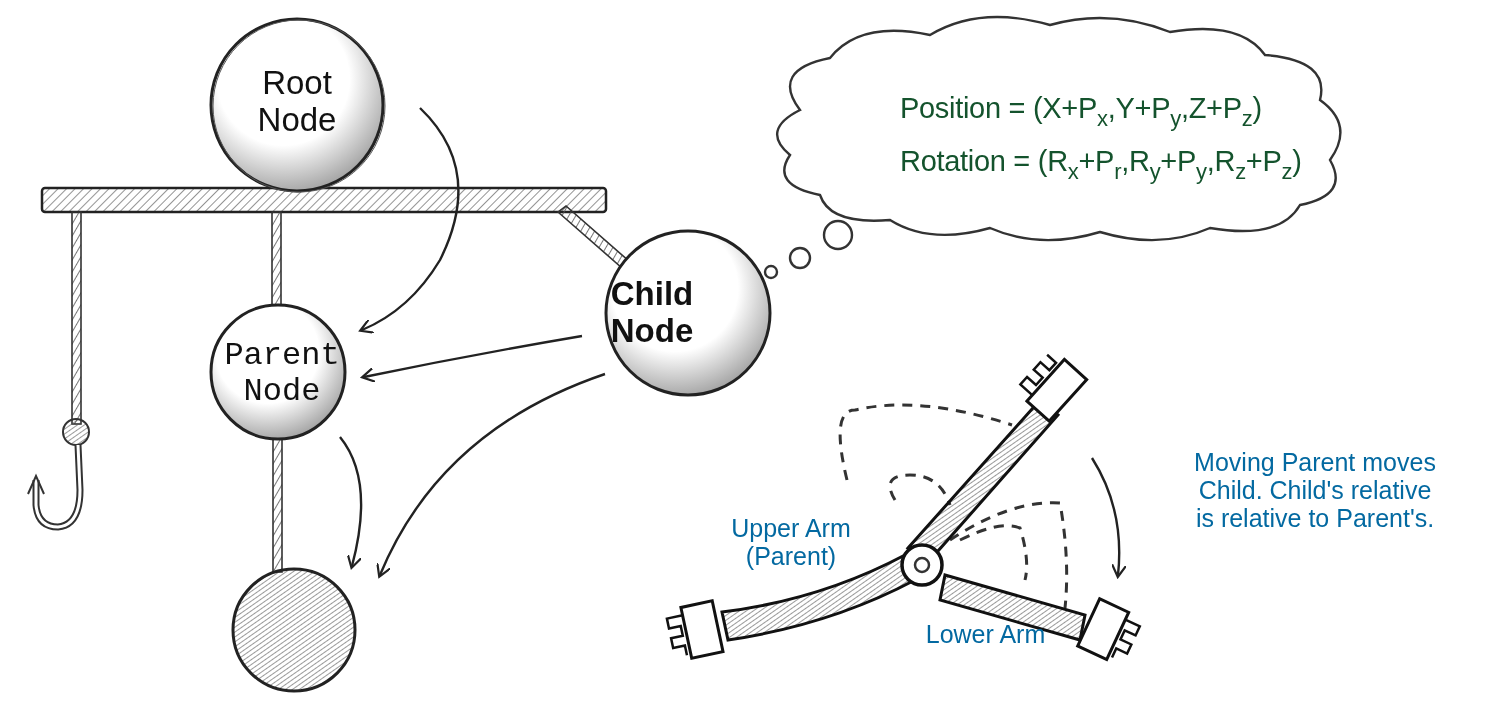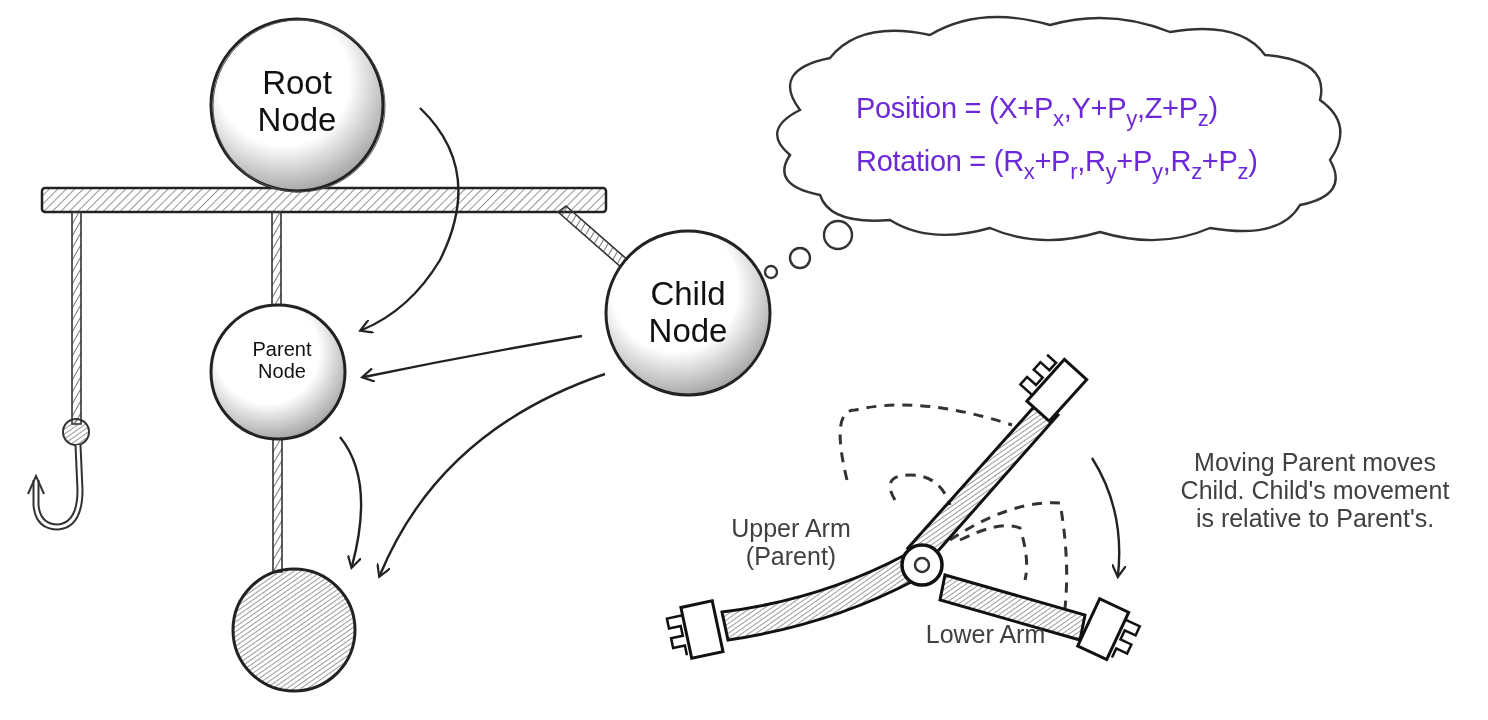--- a/index.html
+++ b/index.html
@@ -9,7 +9,7 @@
   .node-label { font-size: 33px; }
   .node-label.small { font-size: 20px; }
   .note { font-size: 25px; color: #404040; }
-  .formula { position: absolute; font-size: 29px; color: #6d28d9; white-space: nowrap; letter-spacing: -0.3px; }
+  .formula { position: absolute; font-size: 29px; color: #14532d; white-space: nowrap; letter-spacing: -0.3px; margin-left: 44px; }
   .formula sub { font-size: 22px; vertical-align: -8px; line-height: 0; }
 </style>
 </head>

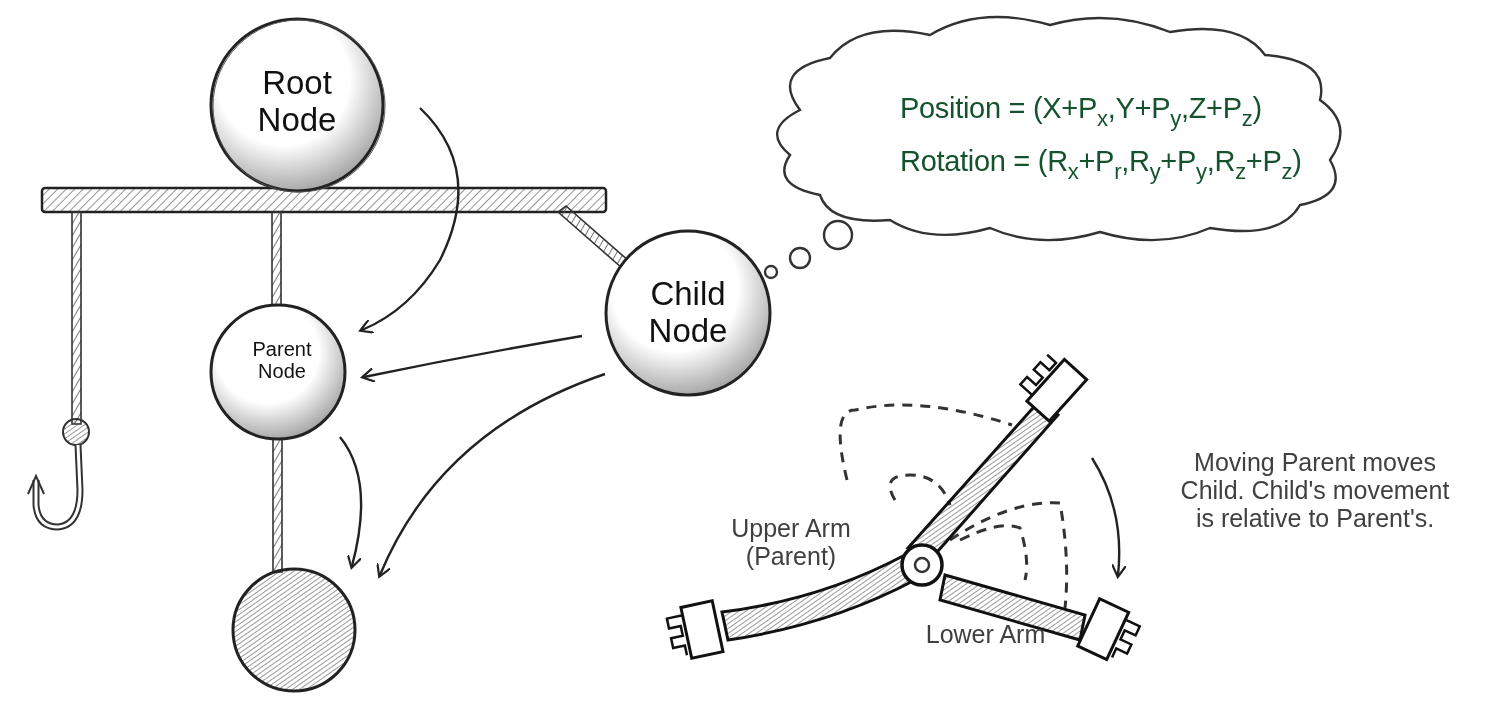--- a/index.html
+++ b/index.html
@@ -133,7 +133,7 @@
   <div>Node</div>
 </div>
 
-<div class="lbl node-label" style="left:628px; top:276px; width:120px;">
+<div class="lbl node-label" style="left:592px; top:276px; width:120px;font-weight:bold;">
   <div>Child</div>
   <div>Node</div>
 </div>

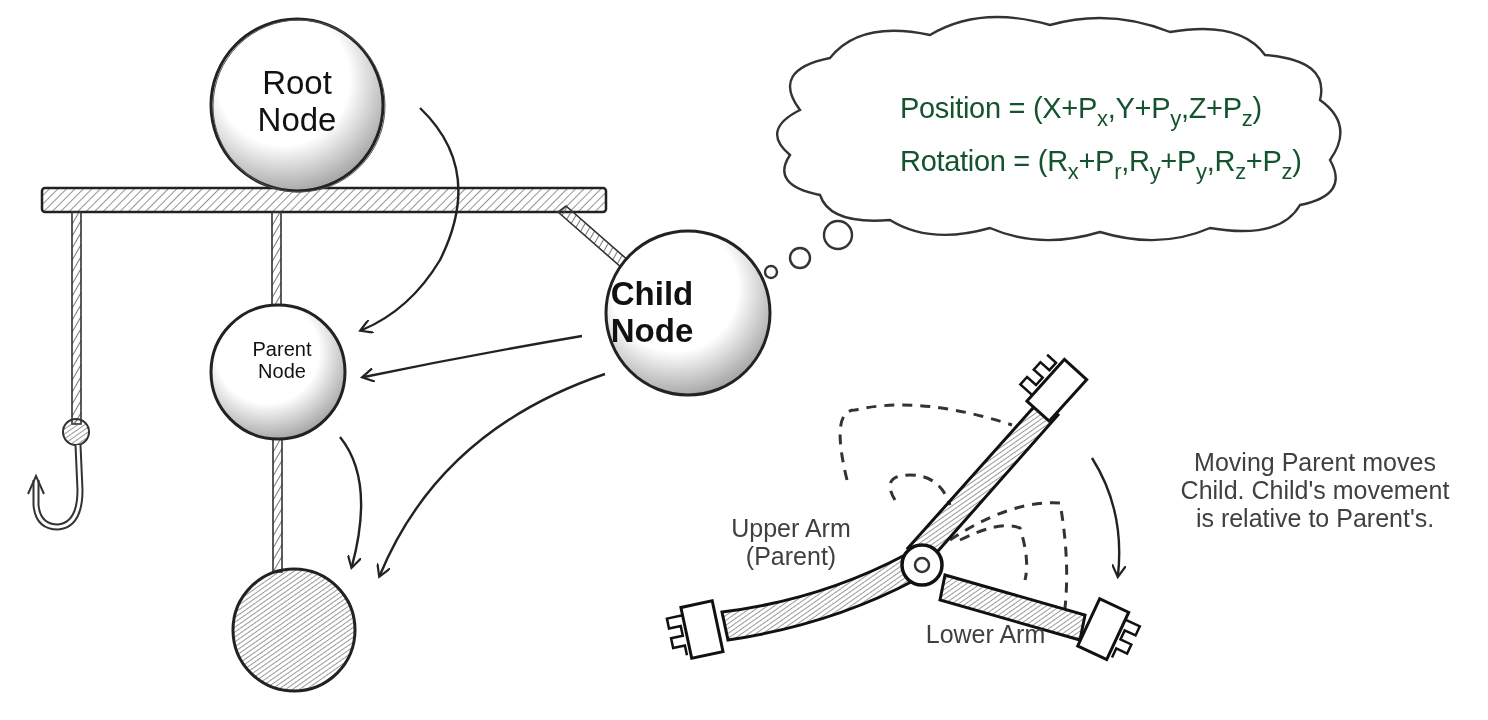--- a/index.html
+++ b/index.html
@@ -7,7 +7,7 @@
   #scene { position: absolute; left: 0; top: 0; width: 1488px; height: 720px; }
   .lbl { position: absolute; color: #111; text-align: center; line-height: 1.12; white-space: nowrap; }
   .node-label { font-size: 33px; }
-  .node-label.small { font-size: 20px; }
+  .node-label.small { font-size: 32px; font-family: Liberation Mono, monospace; }
   .note { font-size: 25px; color: #404040; }
   .formula { position: absolute; font-size: 29px; color: #14532d; white-space: nowrap; letter-spacing: -0.3px; margin-left: 44px; }
   .formula sub { font-size: 22px; vertical-align: -8px; line-height: 0; }

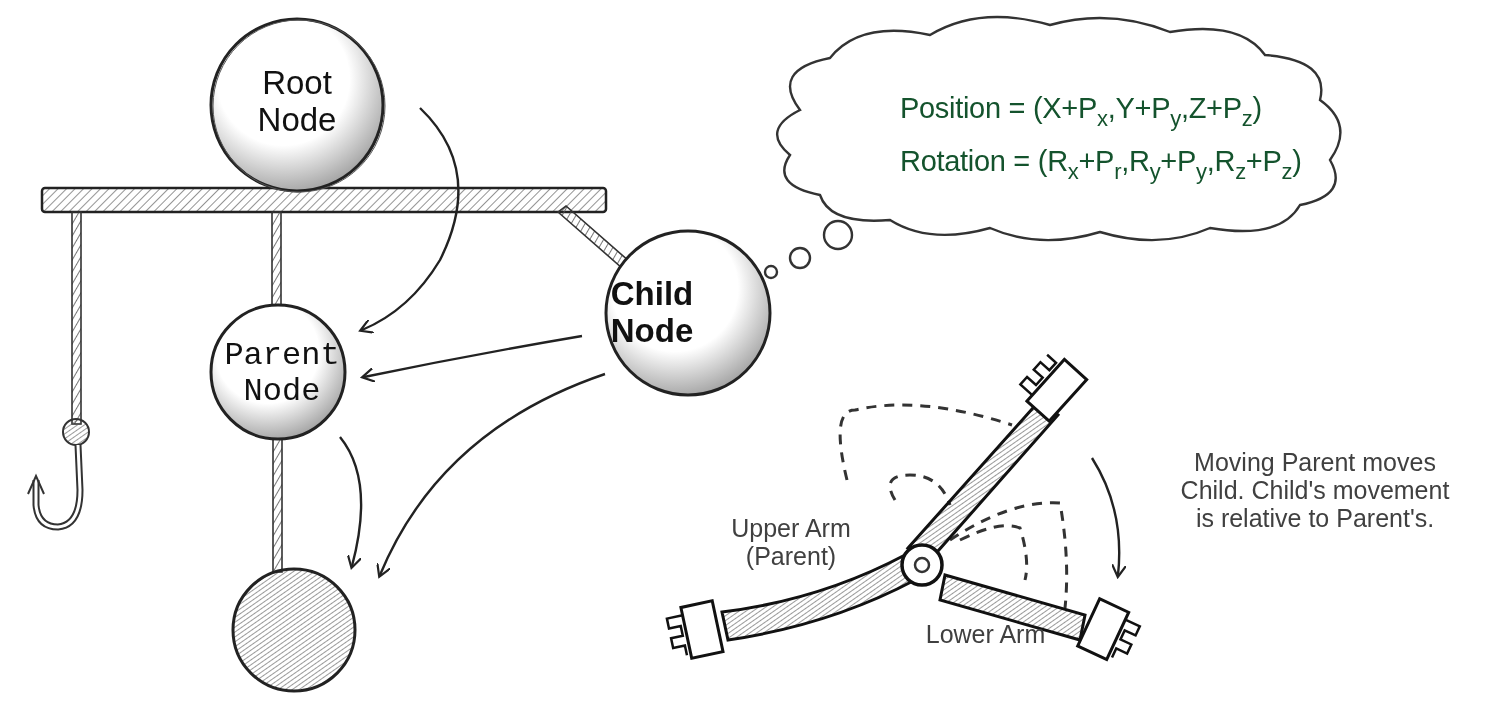--- a/index.html
+++ b/index.html
@@ -8,7 +8,7 @@
   .lbl { position: absolute; color: #111; text-align: center; line-height: 1.12; white-space: nowrap; }
   .node-label { font-size: 33px; }
   .node-label.small { font-size: 32px; font-family: Liberation Mono, monospace; }
-  .note { font-size: 25px; color: #404040; }
+  .note { font-size: 25px; color: #0369a1; }
   .formula { position: absolute; font-size: 29px; color: #14532d; white-space: nowrap; letter-spacing: -0.3px; margin-left: 44px; }
   .formula sub { font-size: 22px; vertical-align: -8px; line-height: 0; }
 </style>

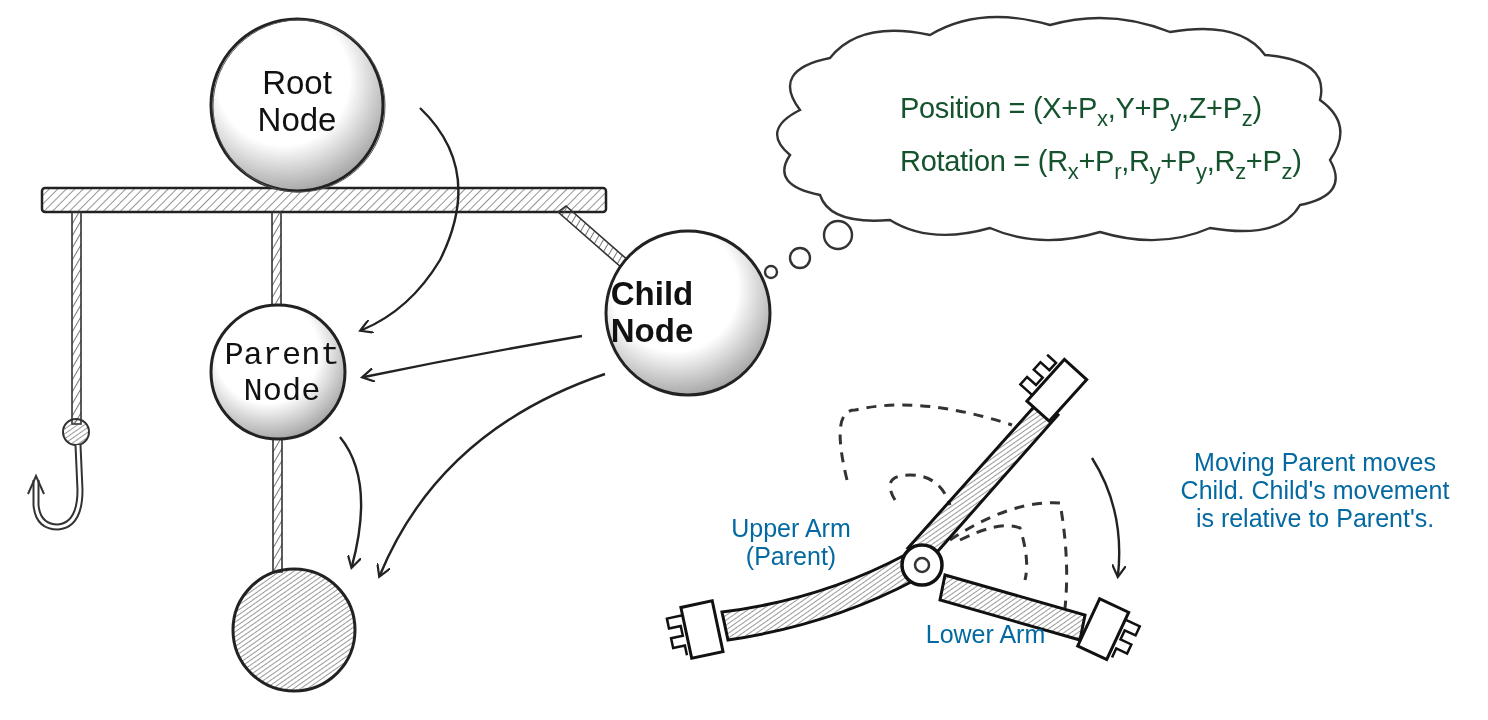--- a/index.html
+++ b/index.html
@@ -157,7 +157,7 @@
 
 <div class="lbl note" style="left:1155px; top:448px; width:320px;">
   <div>Moving Parent moves</div>
-  <div>Child. Child's movement</div>
+  <div>Child. Child's relative</div>
   <div>is relative to Parent's.</div>
 </div>
 

